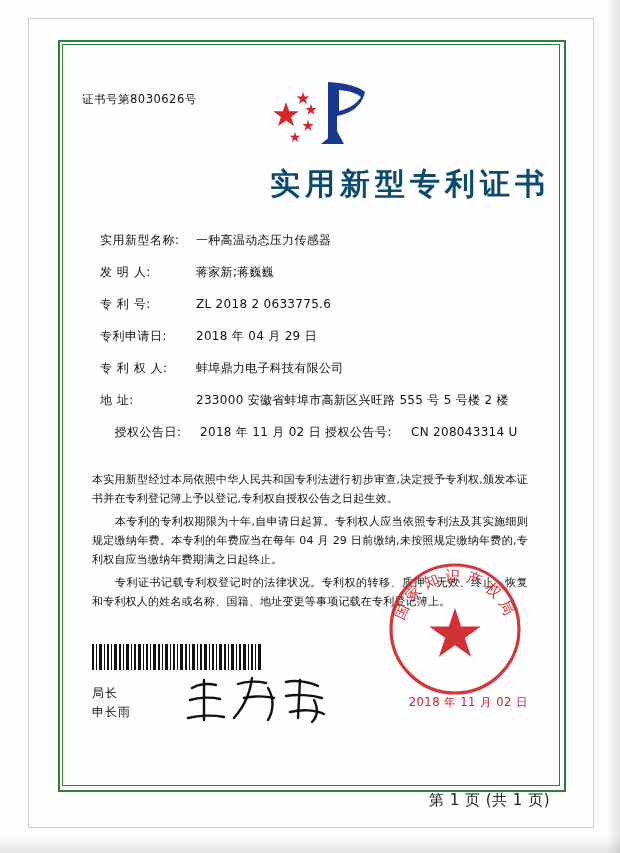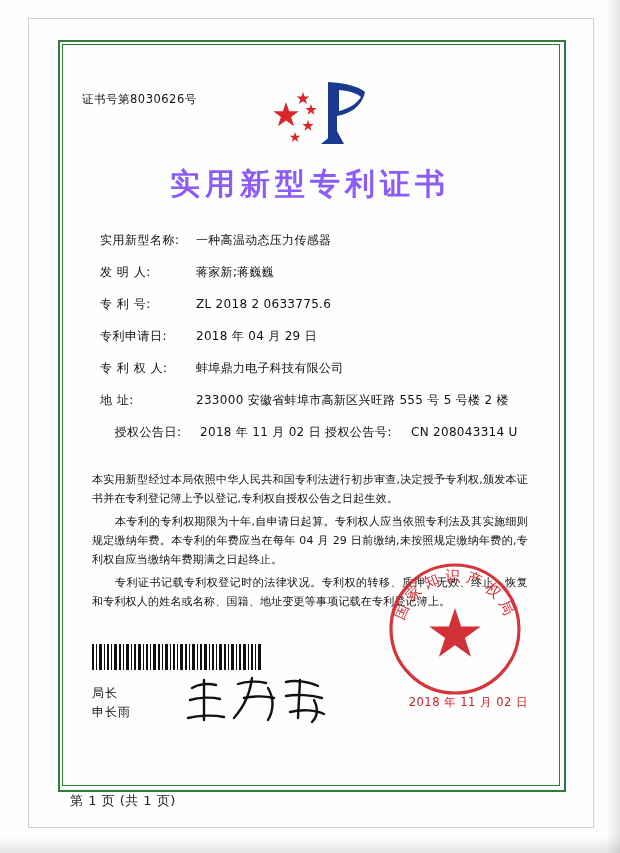--- a/index.html
+++ b/index.html
@@ -96,12 +96,12 @@
     left: 0;
     top: 112px;
     width: 480px;
-    text-align: center;
+    text-align: right;
     font-family: Liberation Serif, serif;
     font-size: 30px;
     font-weight: bold;
     letter-spacing: 5px;
-    color: #8b5cf6;
+    color: #0c4a6e;
   }
 
   

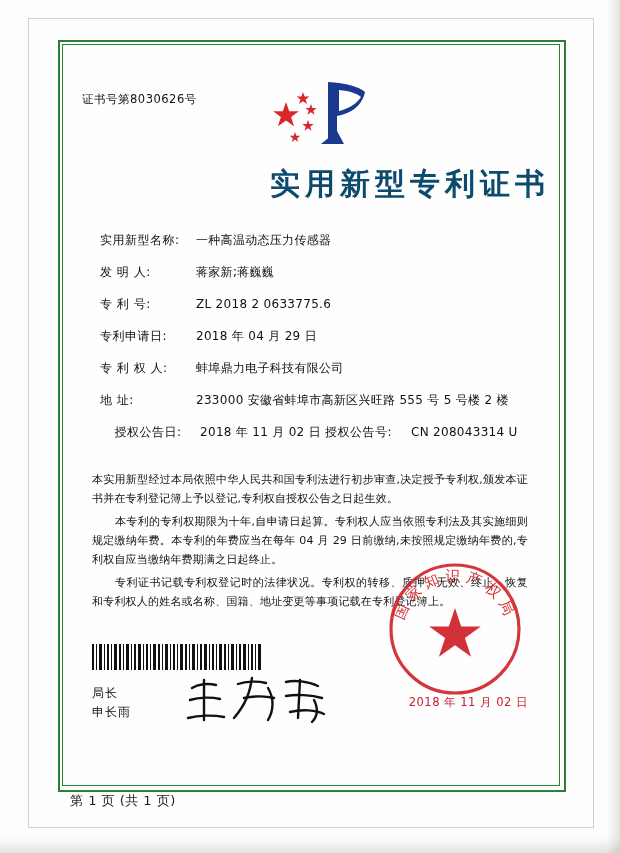--- a/index.html
+++ b/index.html
@@ -223,8 +223,8 @@
     left: 0;
     bottom: -34px;
     width: 480px;
-    text-align: left;
-    font-size: 13px;
+    text-align: right;
+    font-size: 15px;
     color: #222;
     letter-spacing: 0.5px;
   }

